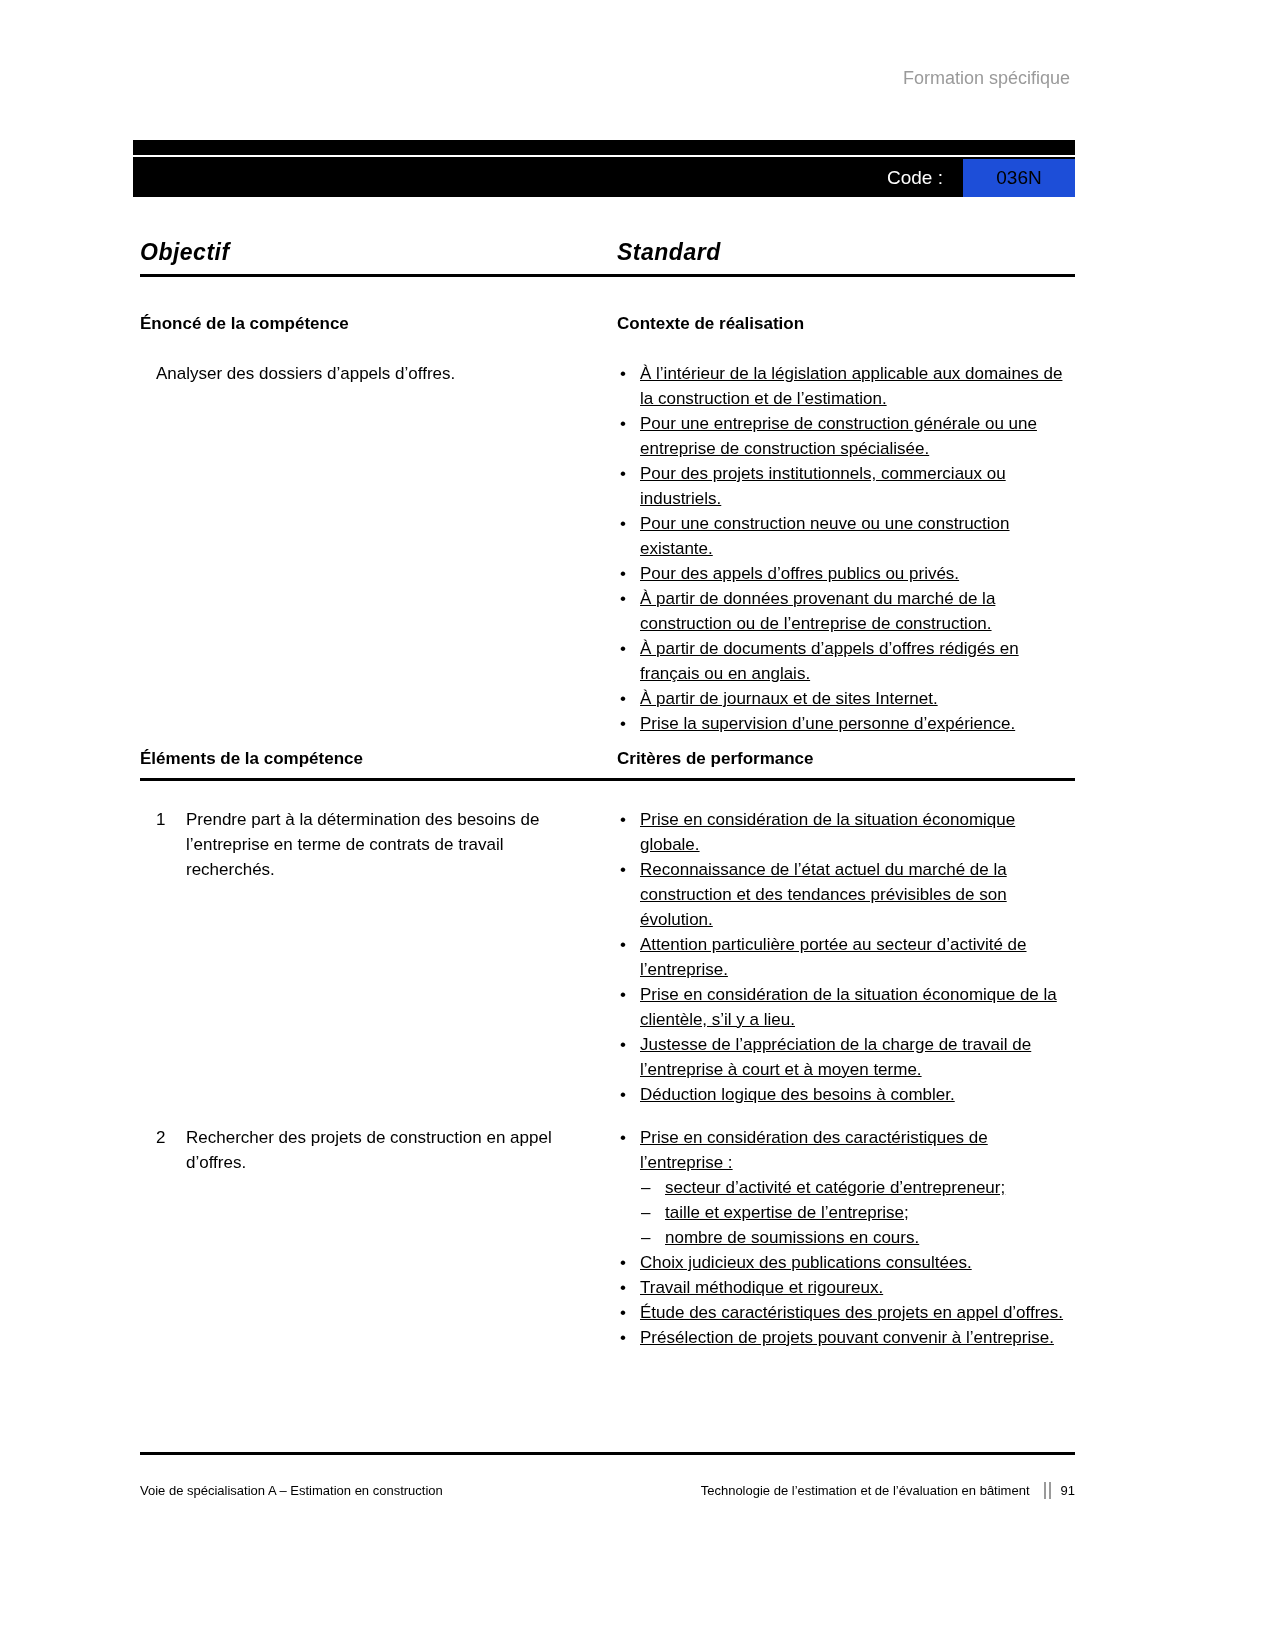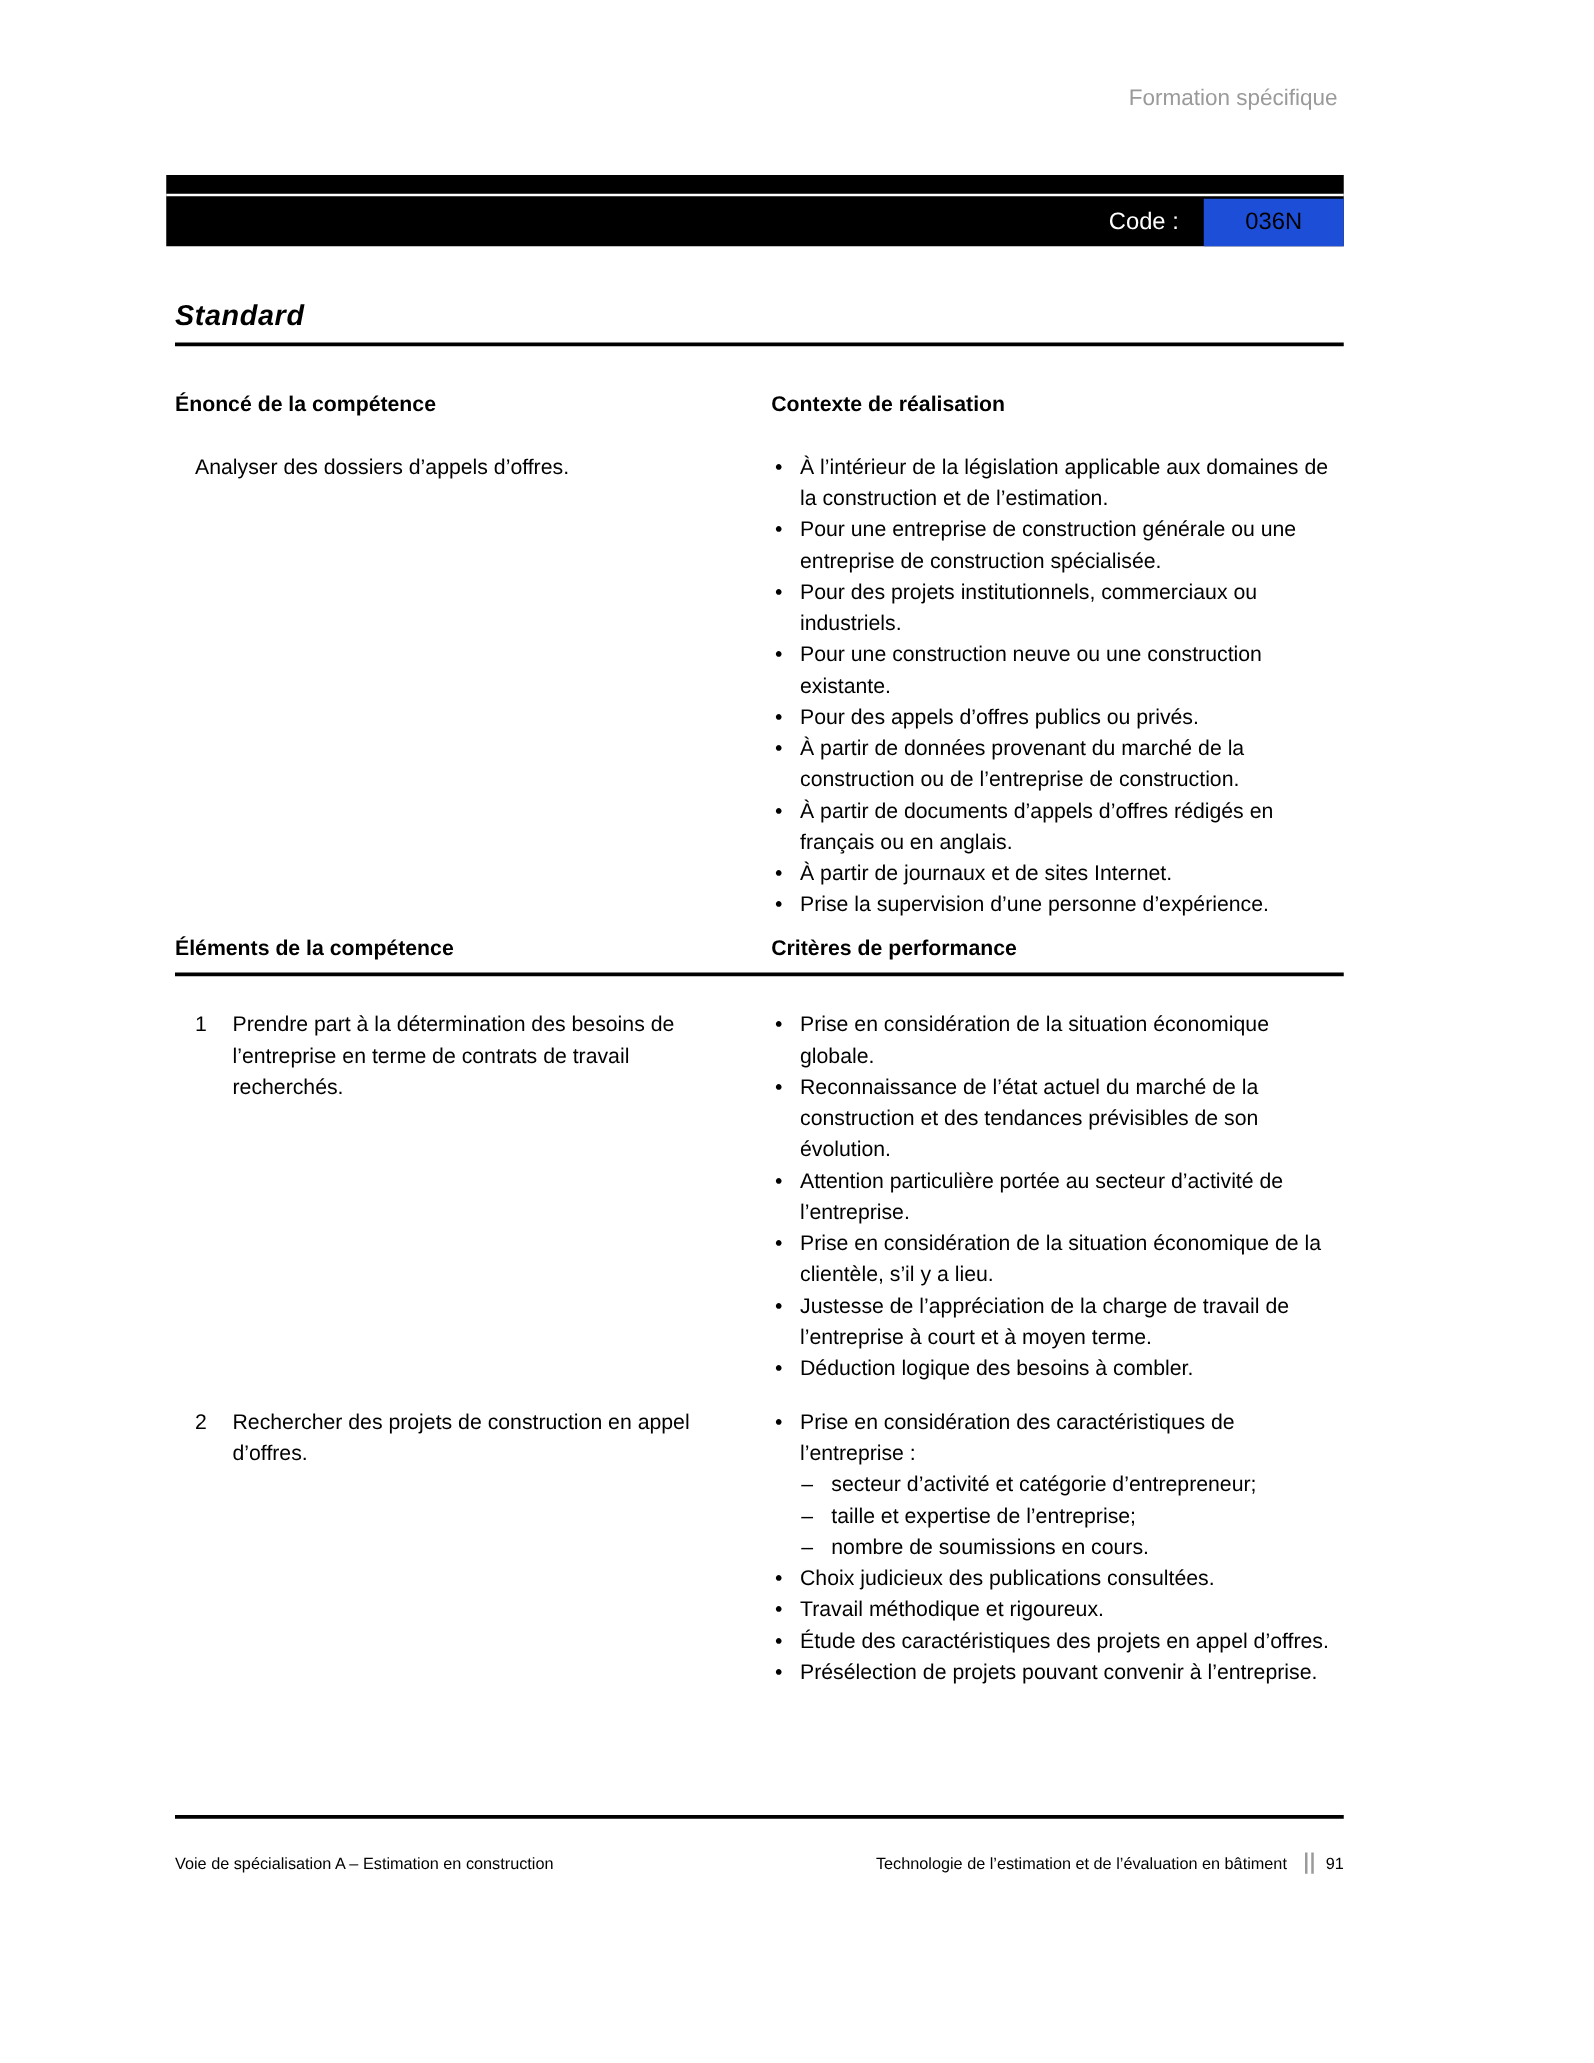--- a/index.html
+++ b/index.html
@@ -112,6 +112,7 @@
   <div class="content">
 
     <div class="row">
+      <div class="col-head">Objectif</div>
       <div class="col-head">Standard</div>
     </div>
     <div class="rule-thick"></div>

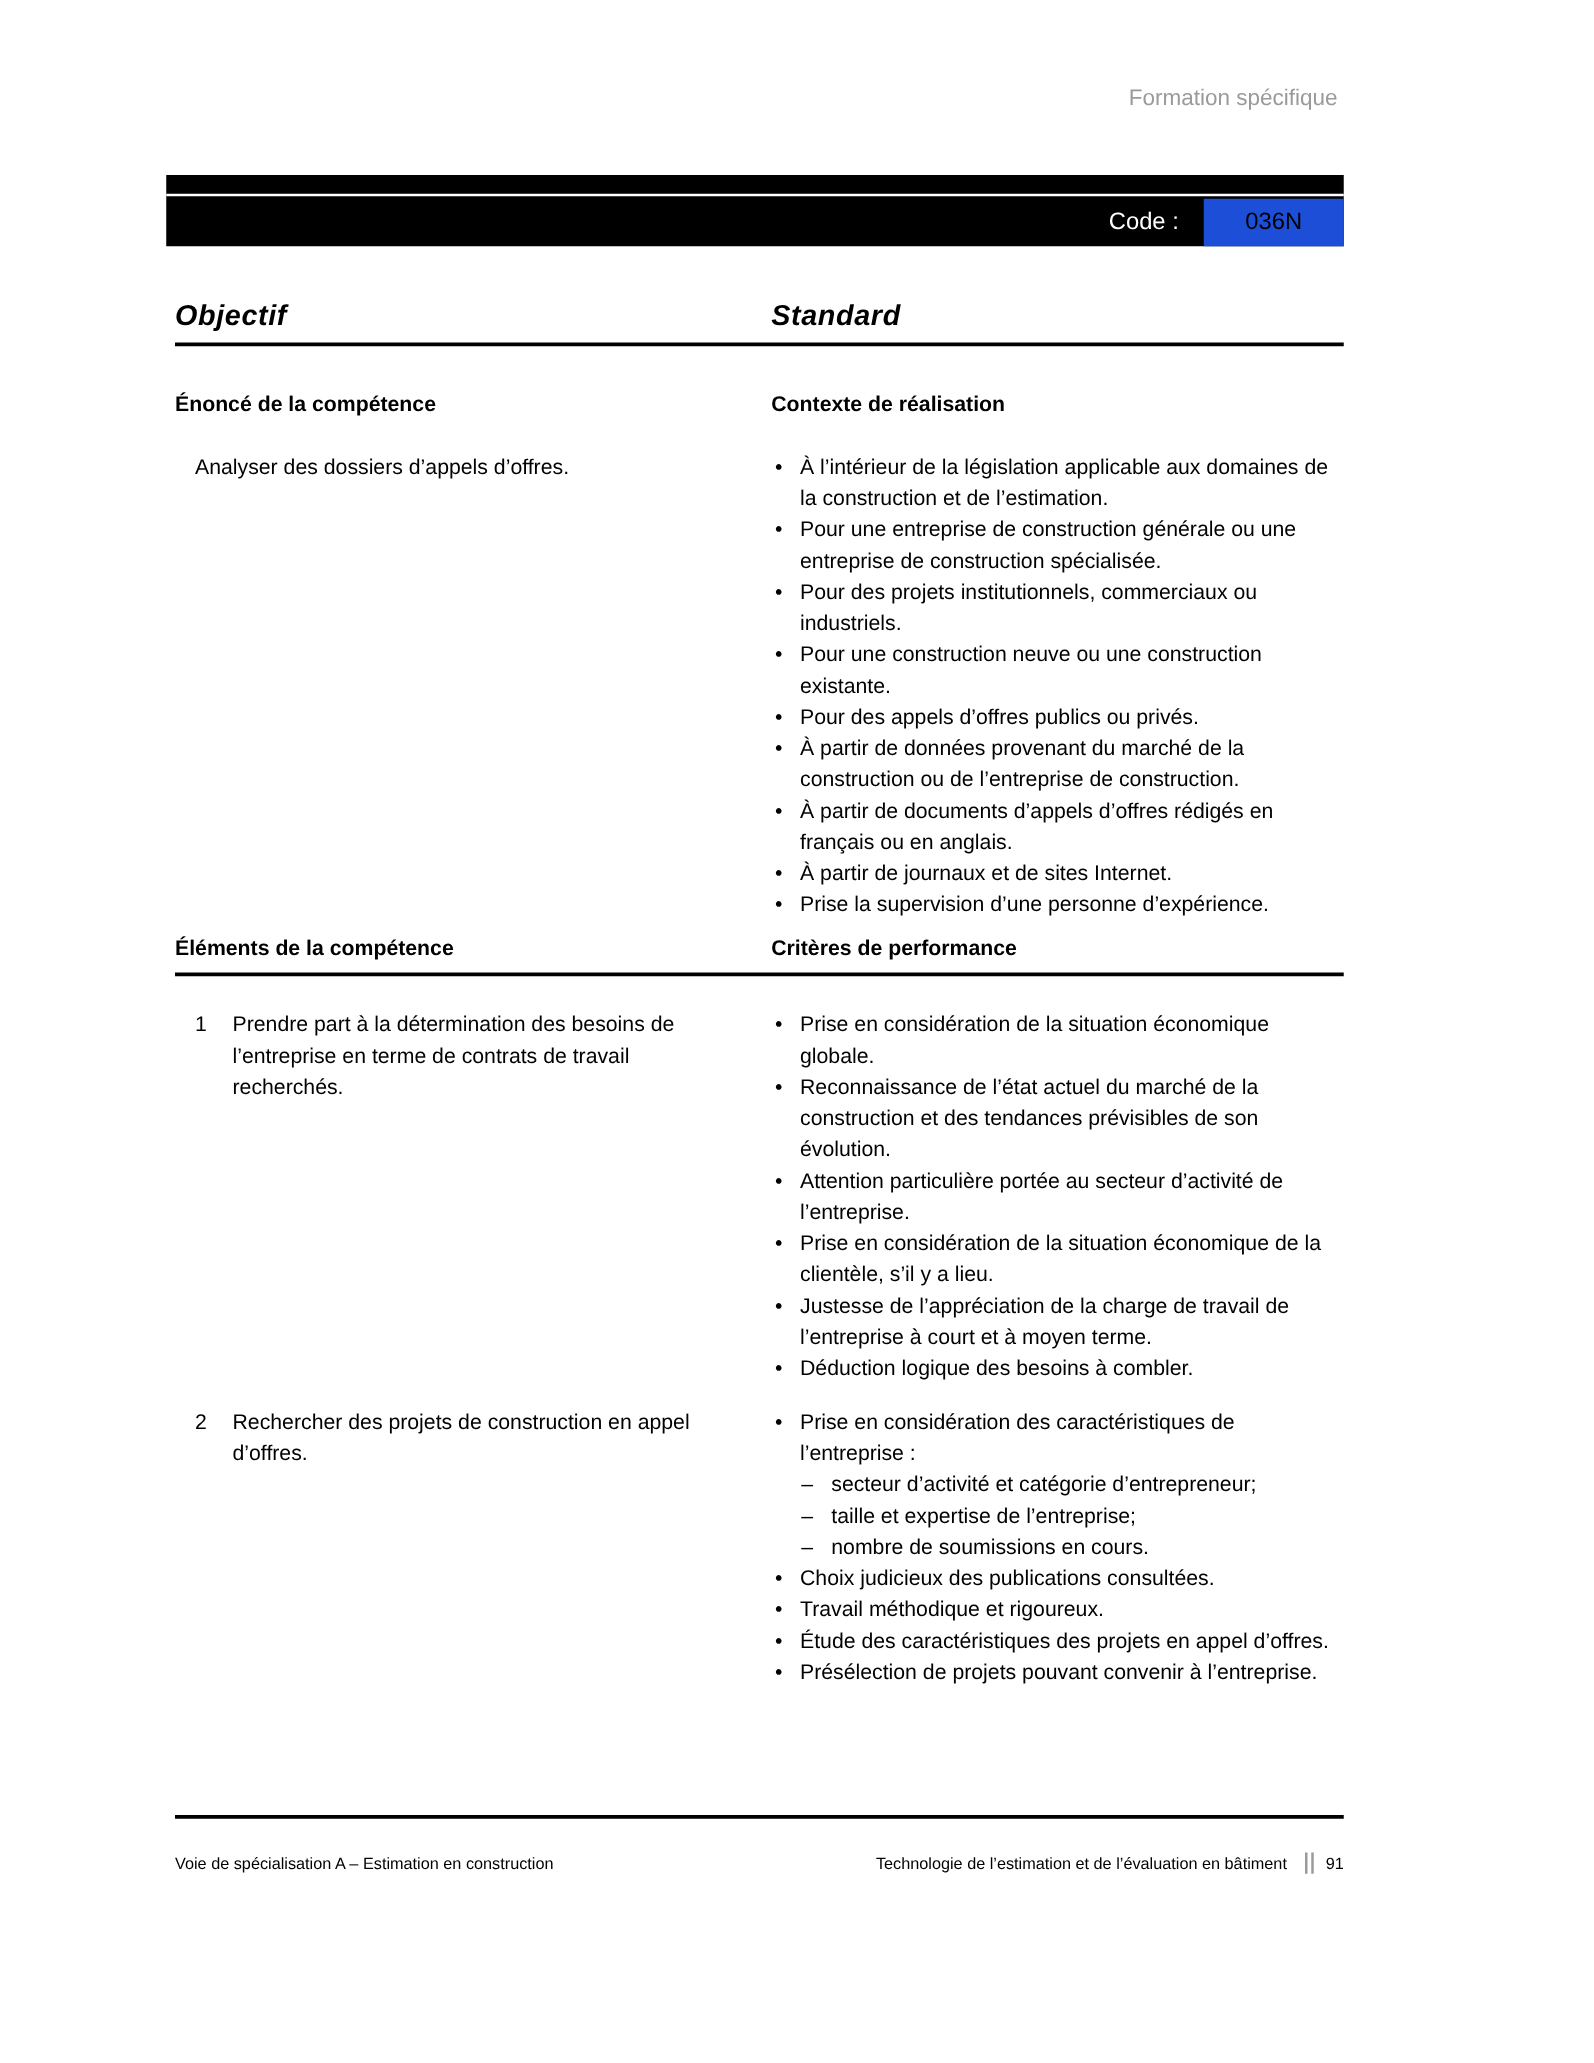--- a/index.html
+++ b/index.html
@@ -58,7 +58,7 @@
   .element .num { width:30px; flex:none; }
   .element .etext { flex:1; }
   ul.bullets {
-    list-style:none; margin:0; padding:0;
+    list-style:none; margin:0; padding:0;text-decoration:underline;
   }
   ul.bullets > li {
     position:relative; padding-left:23px;

